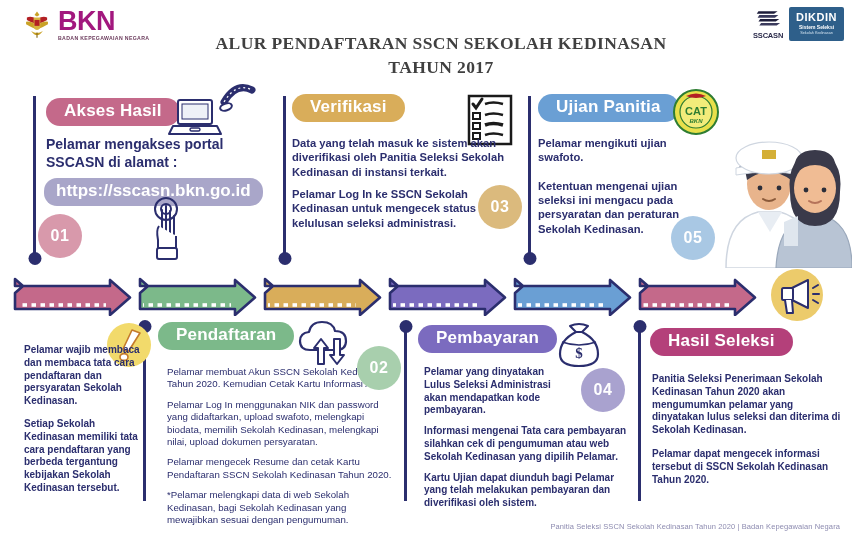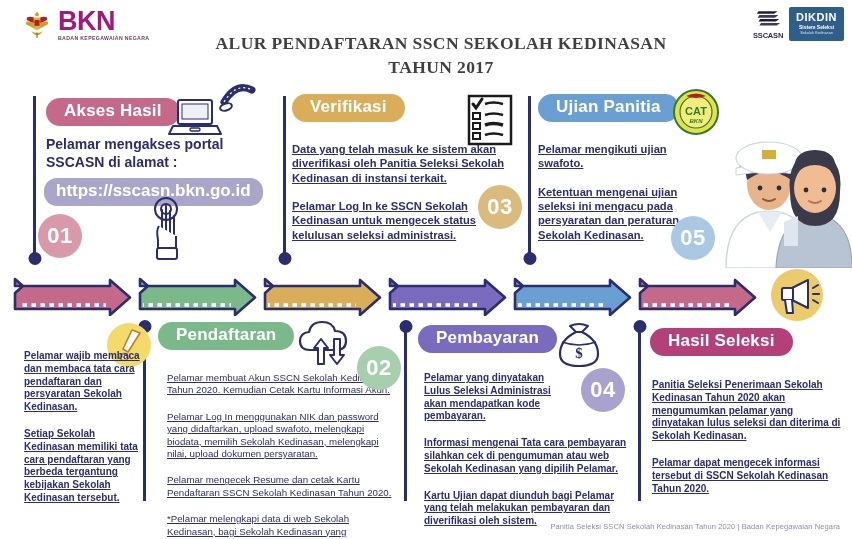--- a/index.html
+++ b/index.html
@@ -68,7 +68,7 @@
 
   
   .body-txt { position: absolute; color: #2b2e6e; line-height: 1.28; }
-  .body-txt p { margin: 14px 0 7px 0; text-decoration: underline; }
+  .body-txt p { margin: 8px 0 7px 0; }
   .body-txt p:last-child { margin-bottom: 0; }
 
   

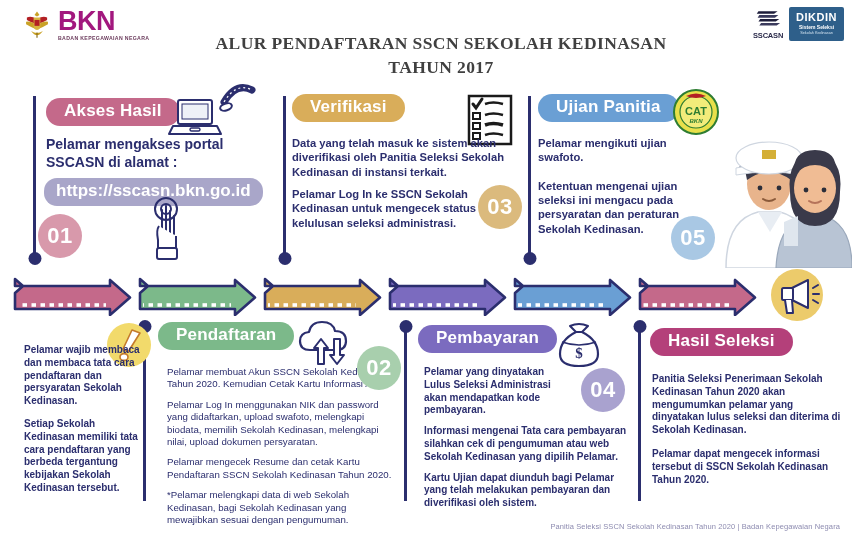--- a/index.html
+++ b/index.html
@@ -63,7 +63,7 @@
   .badge {
     position: absolute; width: 44px; height: 44px; border-radius: 50%;
     display: flex; align-items: center; justify-content: center;
-    color: #ffffff; font-size: 22px; font-weight: bold; letter-spacing: 0.5px;
+    color: #ffffff; font-size: 16px; font-weight: bold; letter-spacing: 0.5px;
   }
 
   

